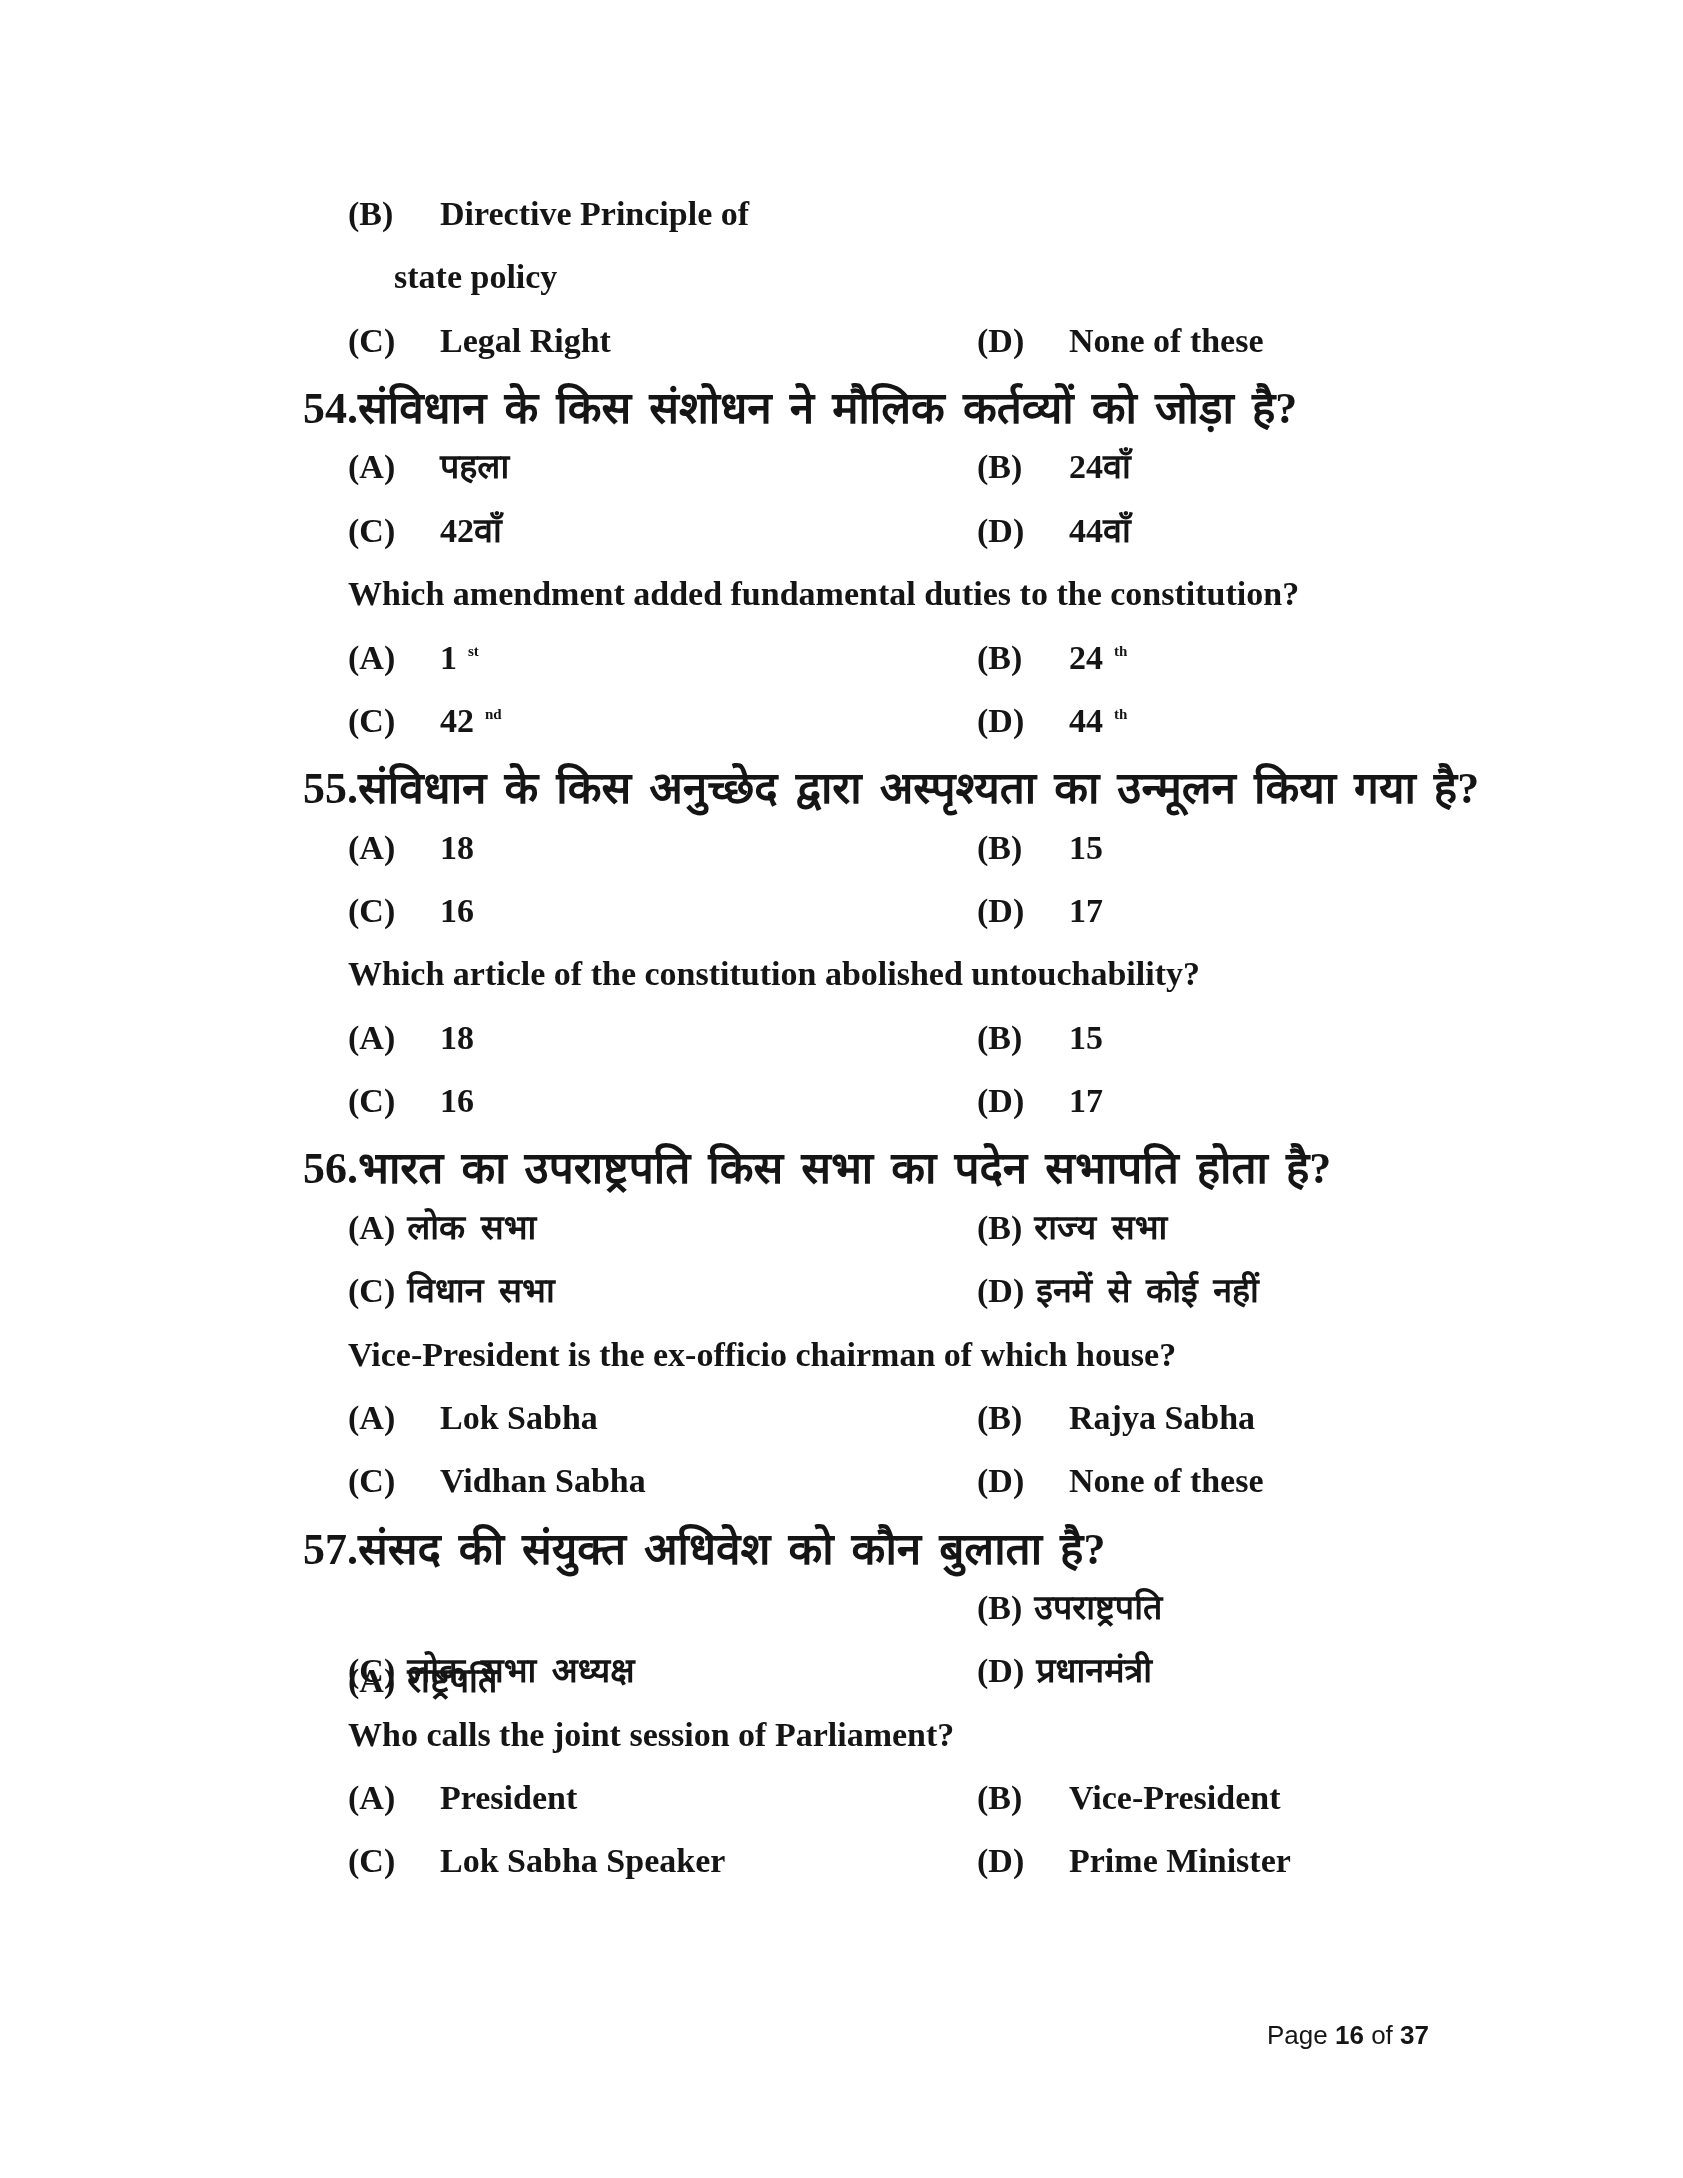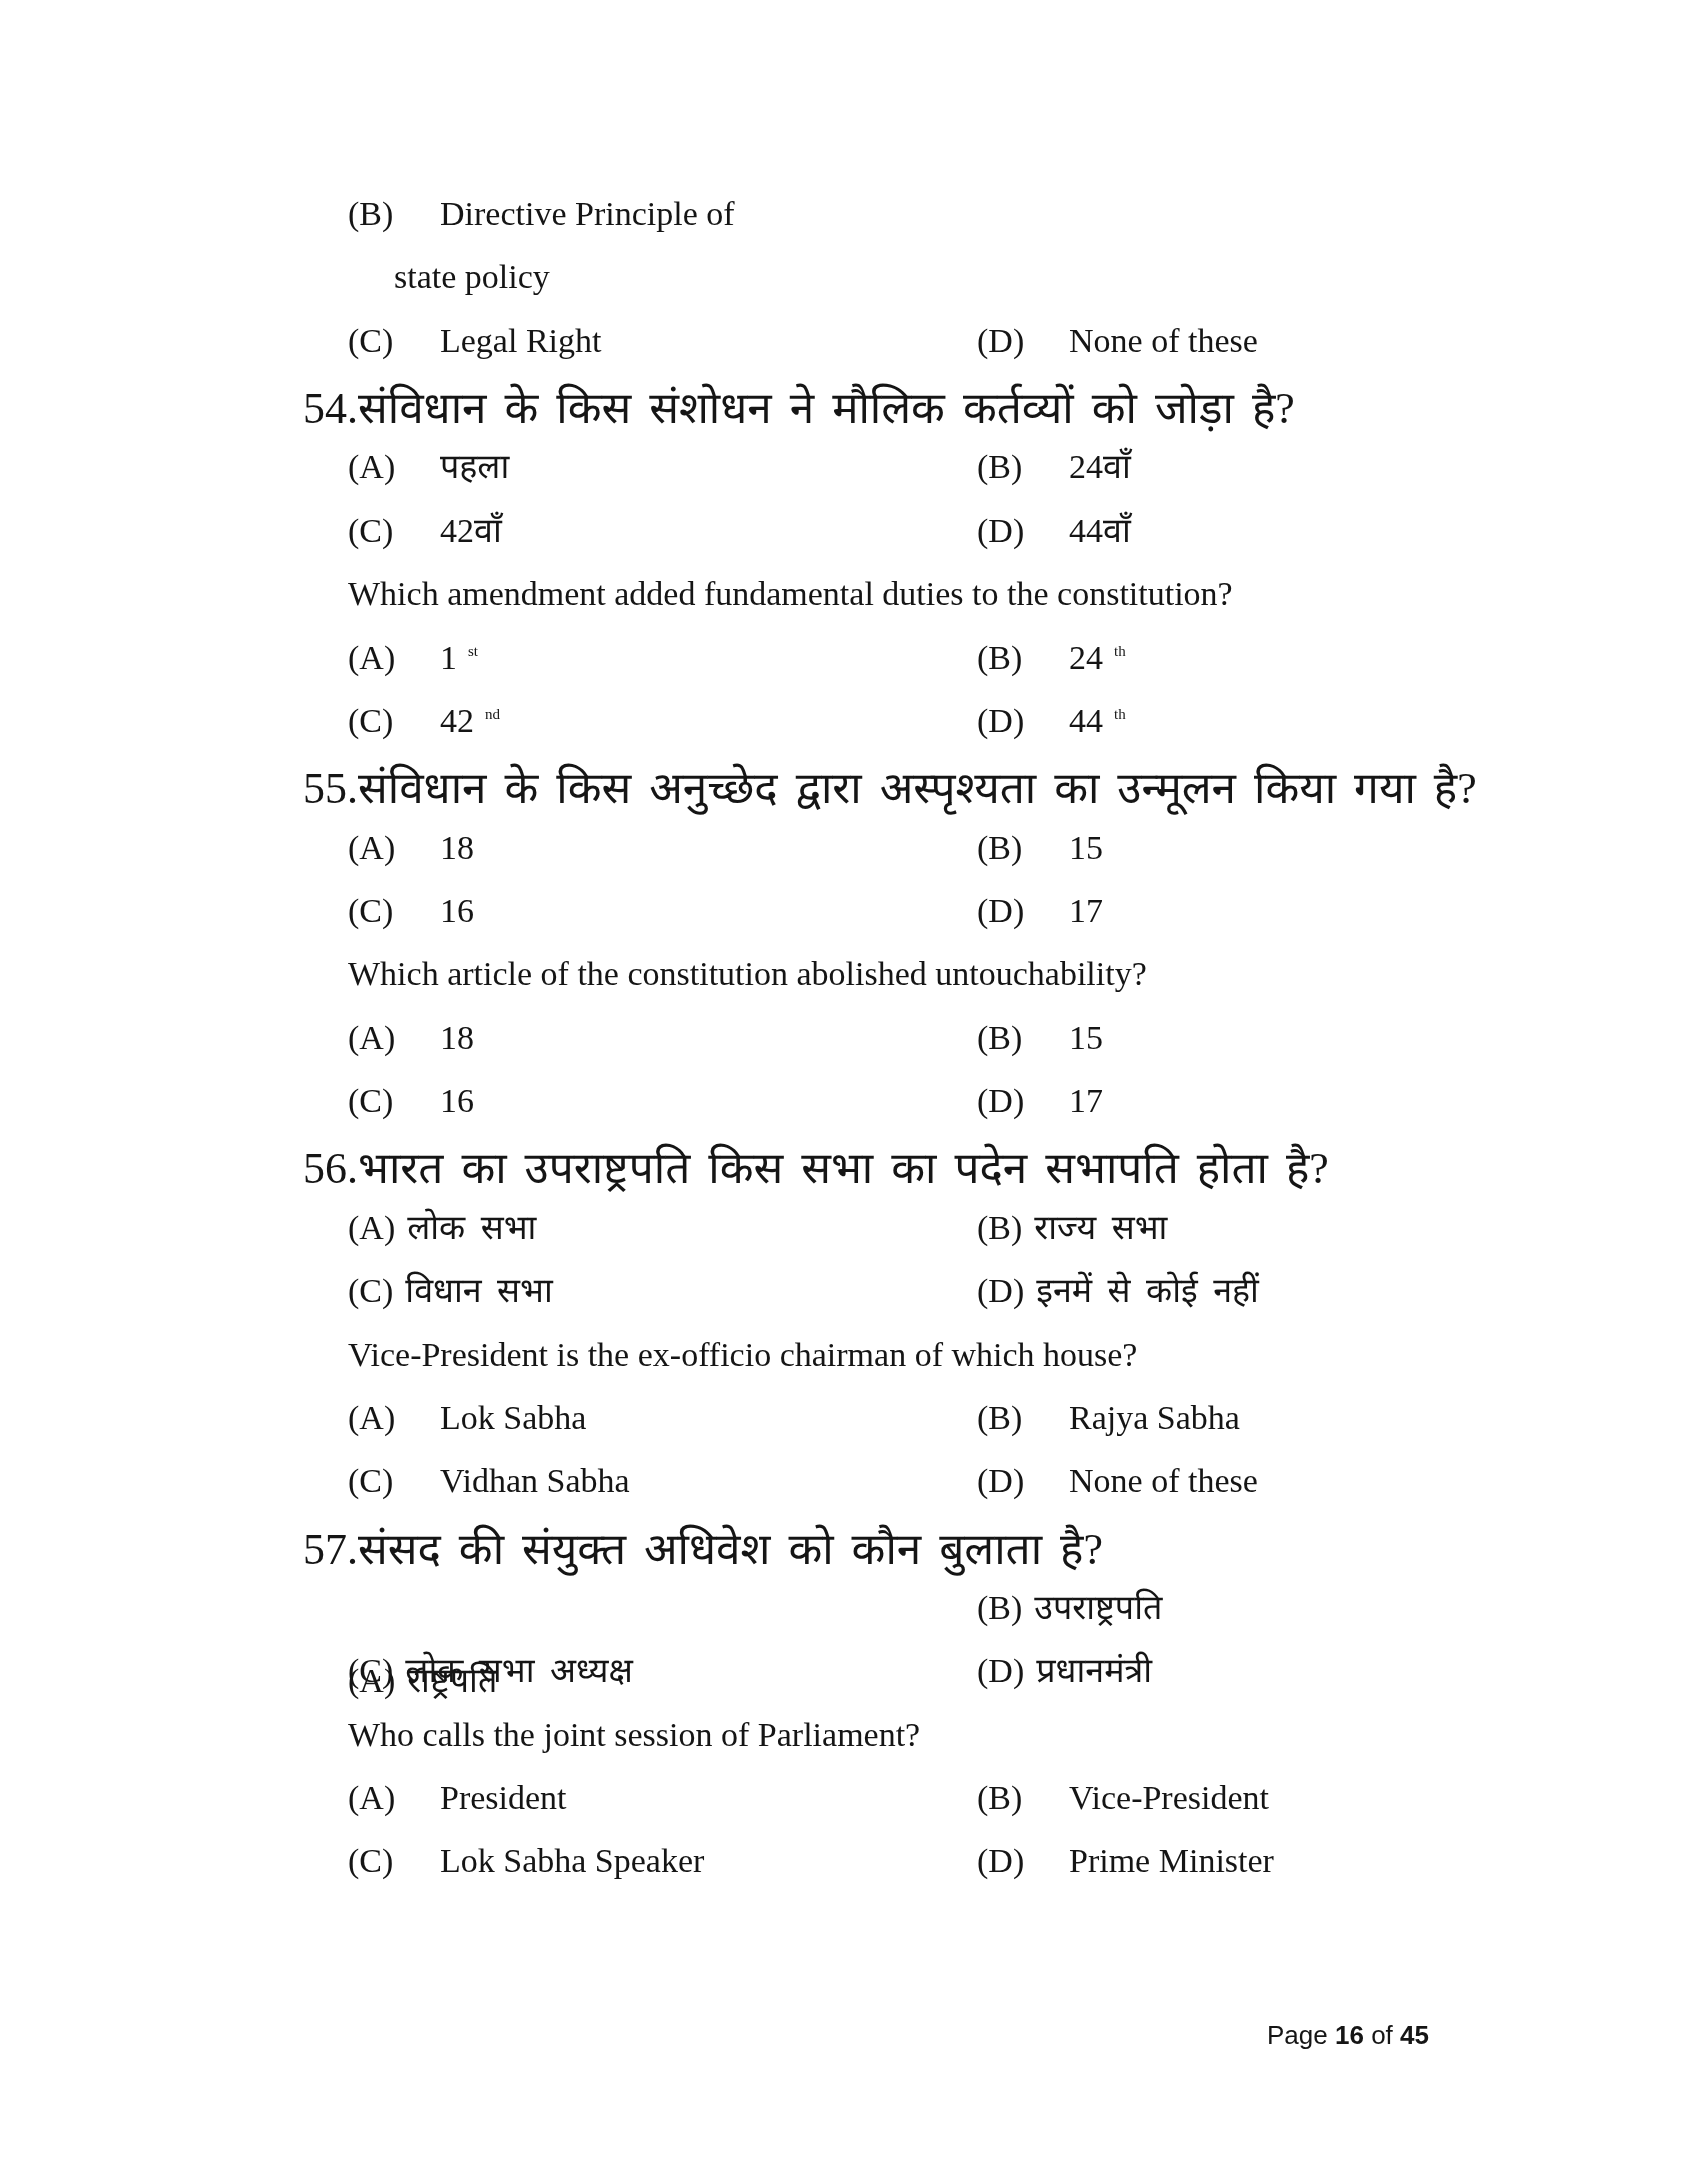--- a/index.html
+++ b/index.html
@@ -12,7 +12,7 @@
     color: #151515;
     overflow: hidden;
   }
-  .row { position: absolute; white-space: nowrap; font-size: 34px; line-height: 1.1; }
+  .row { position: absolute; white-space: nowrap; font-size: 34px; line-height: 1.1; font-weight: bold; }
   .q   { left: 303px; font-size: 44px; word-spacing: 7px; }
   .hi  { word-spacing: 7px; }
   .en-q { left: 348px; }

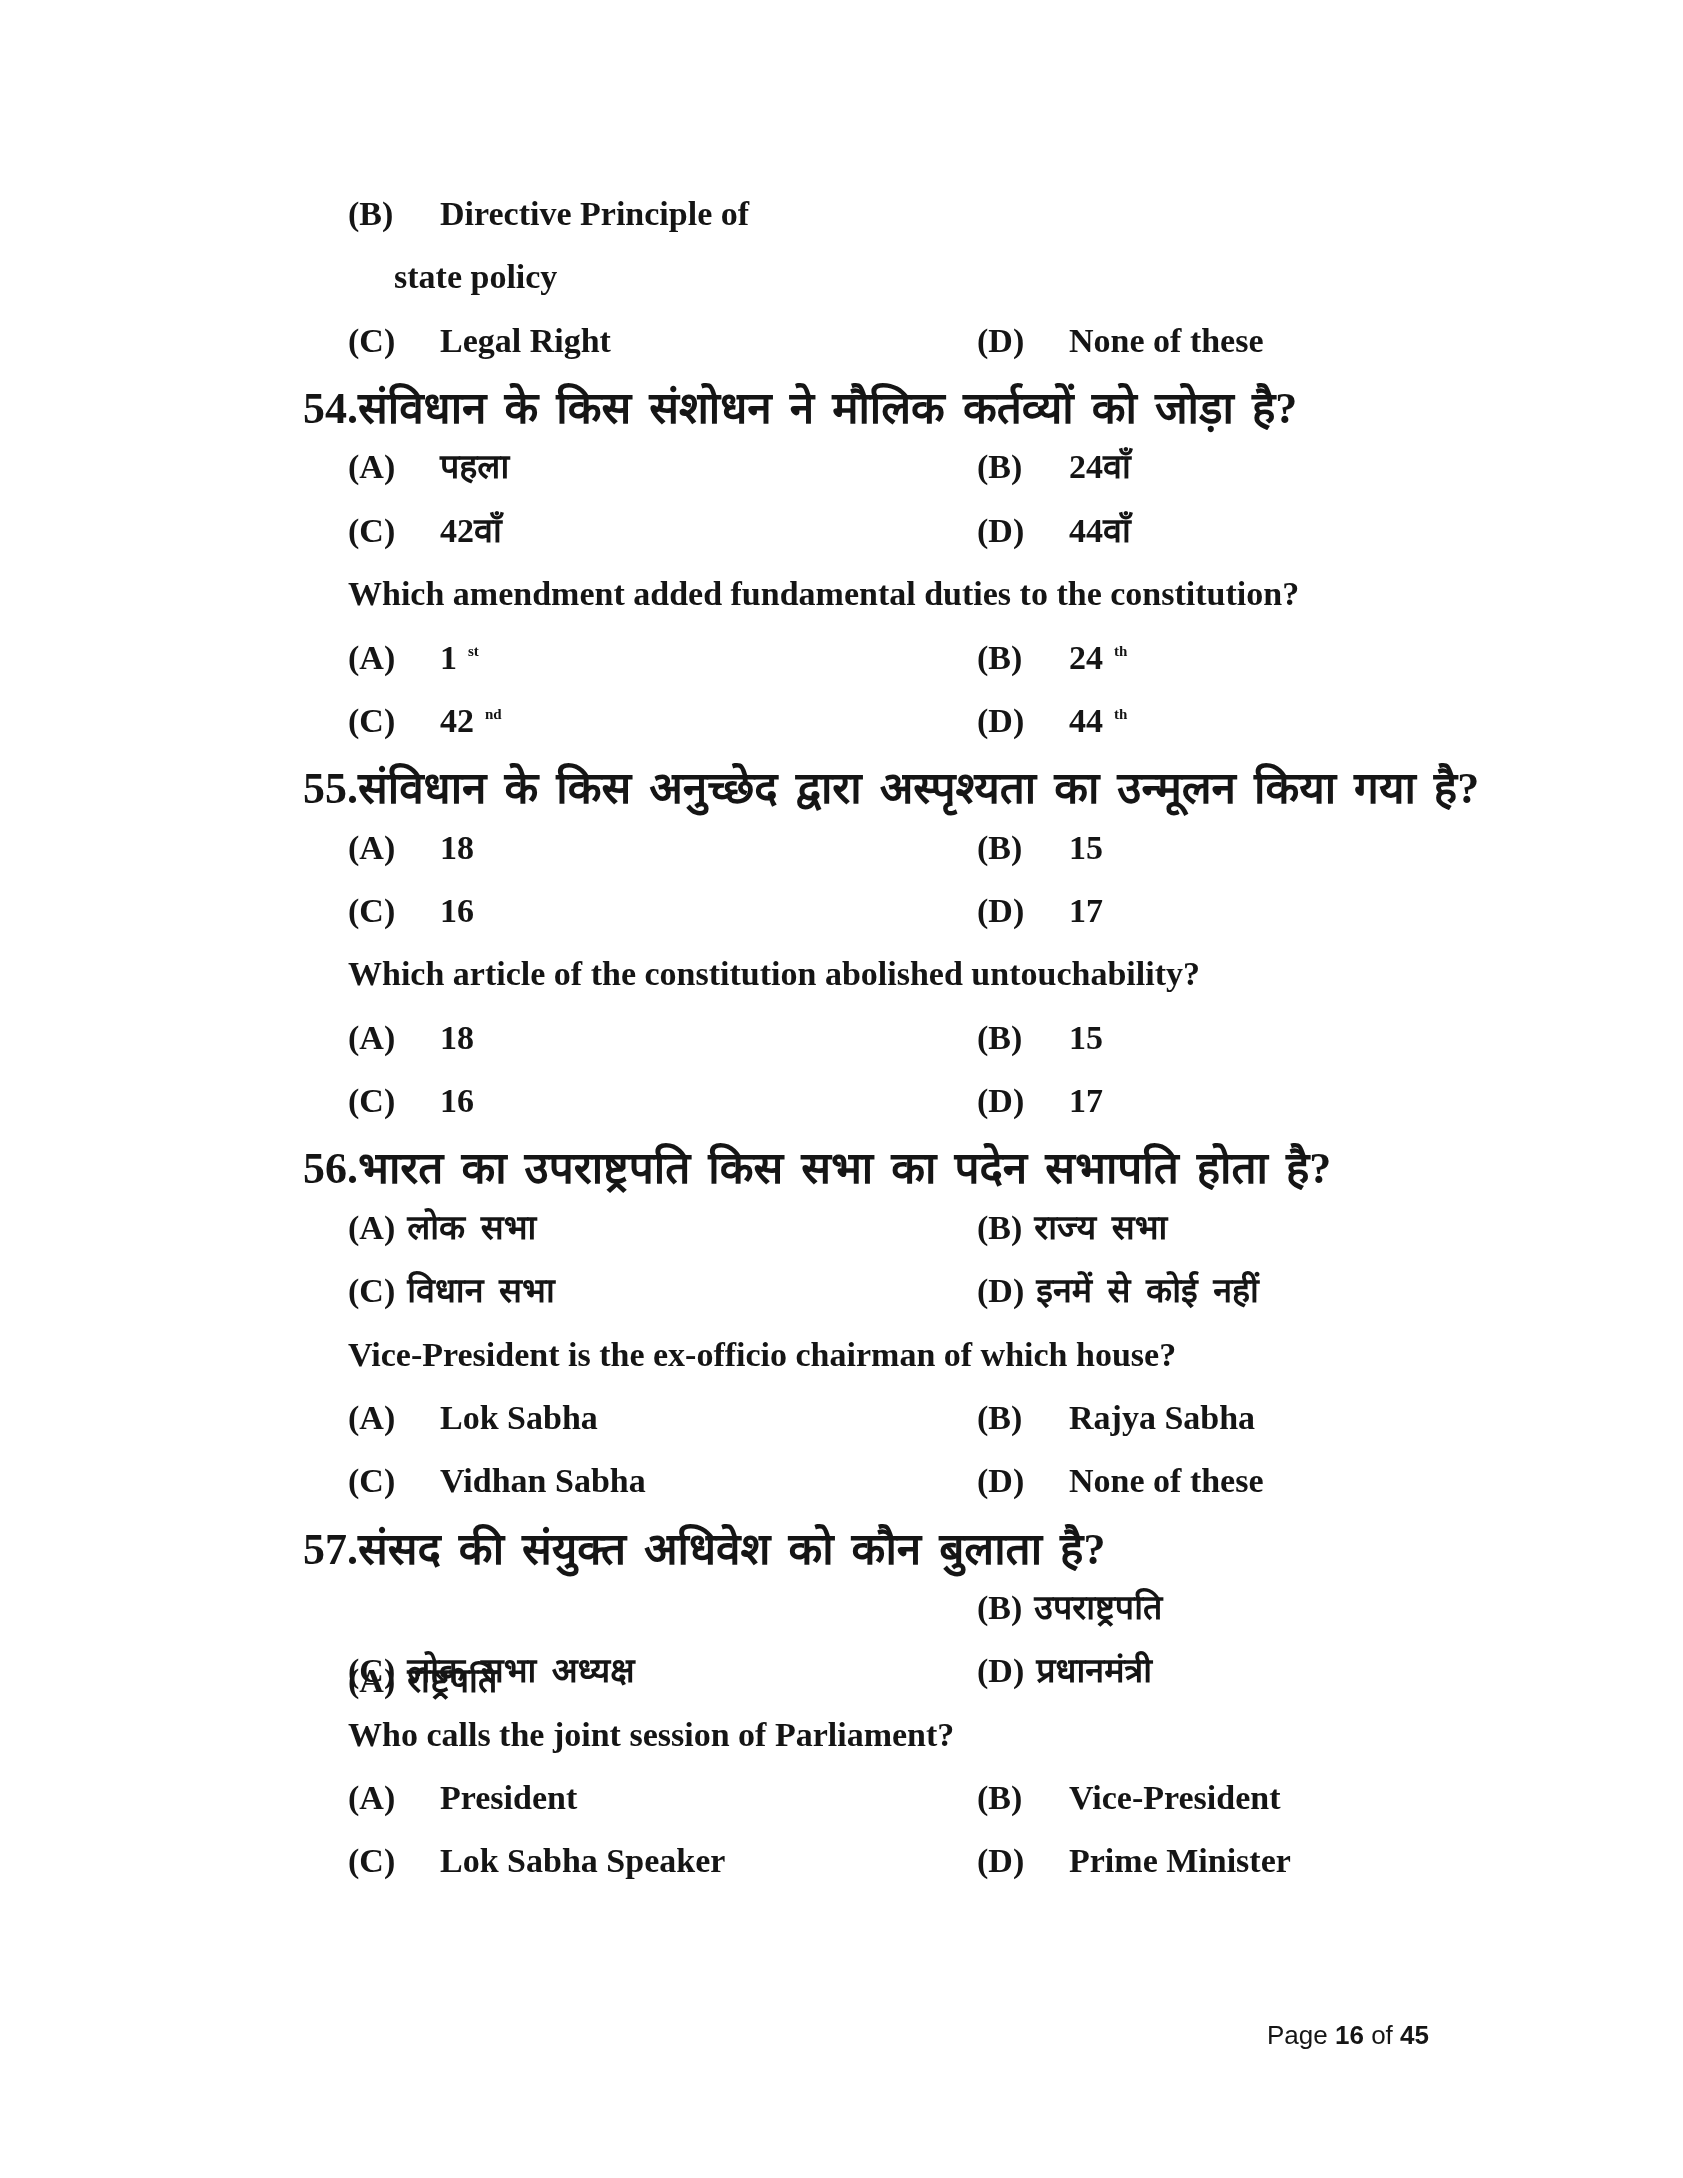--- a/index.html
+++ b/index.html
@@ -157,7 +157,7 @@
     <span>Page</span>
     <span class="b">16</span>
     <span>of</span>
-    <span class="b">45</span>
+    <span class="b">37</span>
   </div>
 
 </div>

